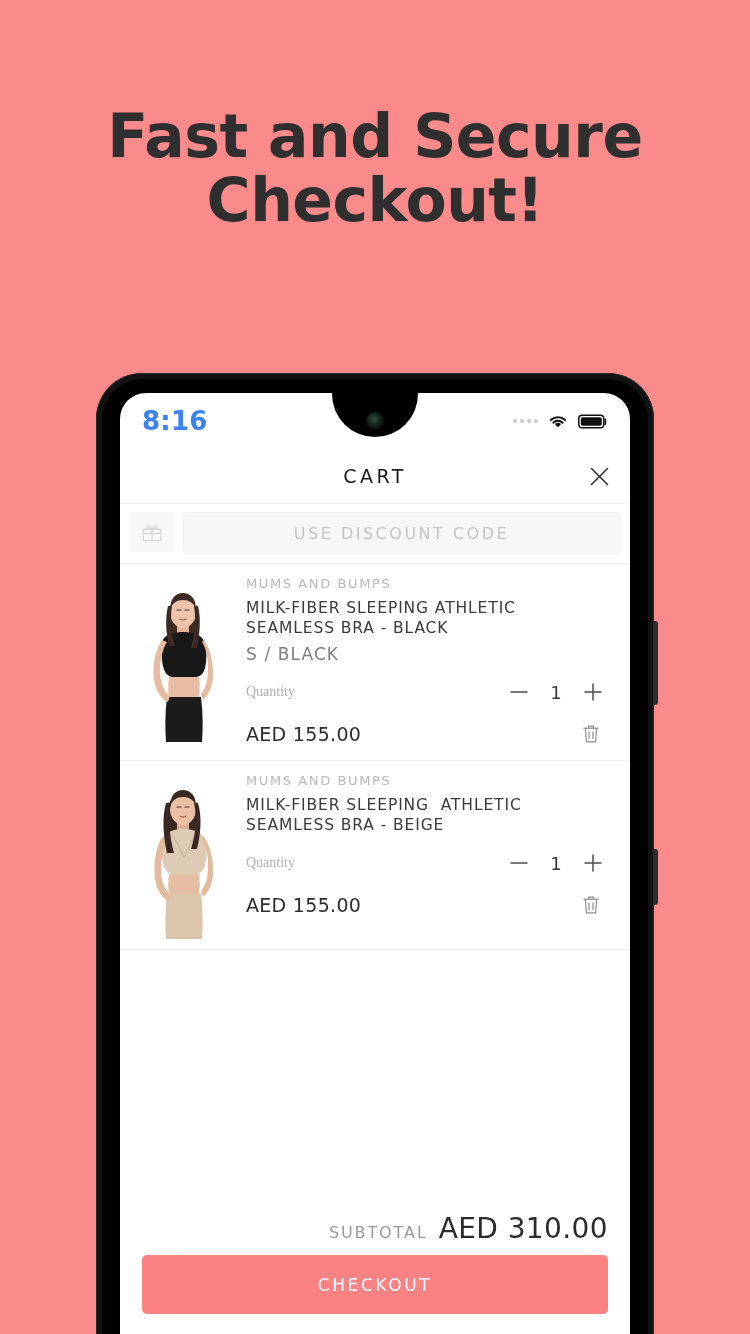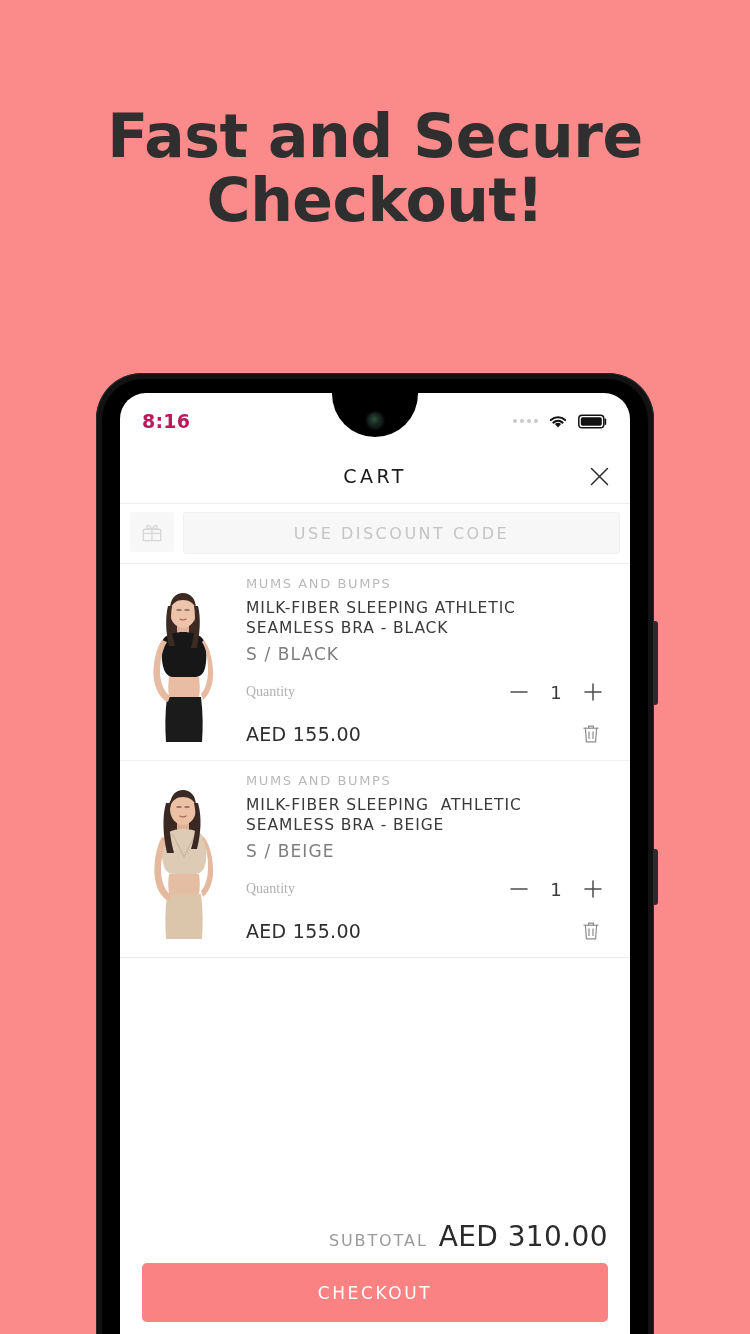--- a/index.html
+++ b/index.html
@@ -114,9 +114,9 @@
     box-sizing: border-box;
   }
   .status-time {
-    font-size: 19px;
+    font-size: 26px;
     font-weight: bold;
-    color: #be185d;
+    color: #3b82f6;
     letter-spacing: 0.2px;
     font-family: "DejaVu Sans", sans-serif;
   }

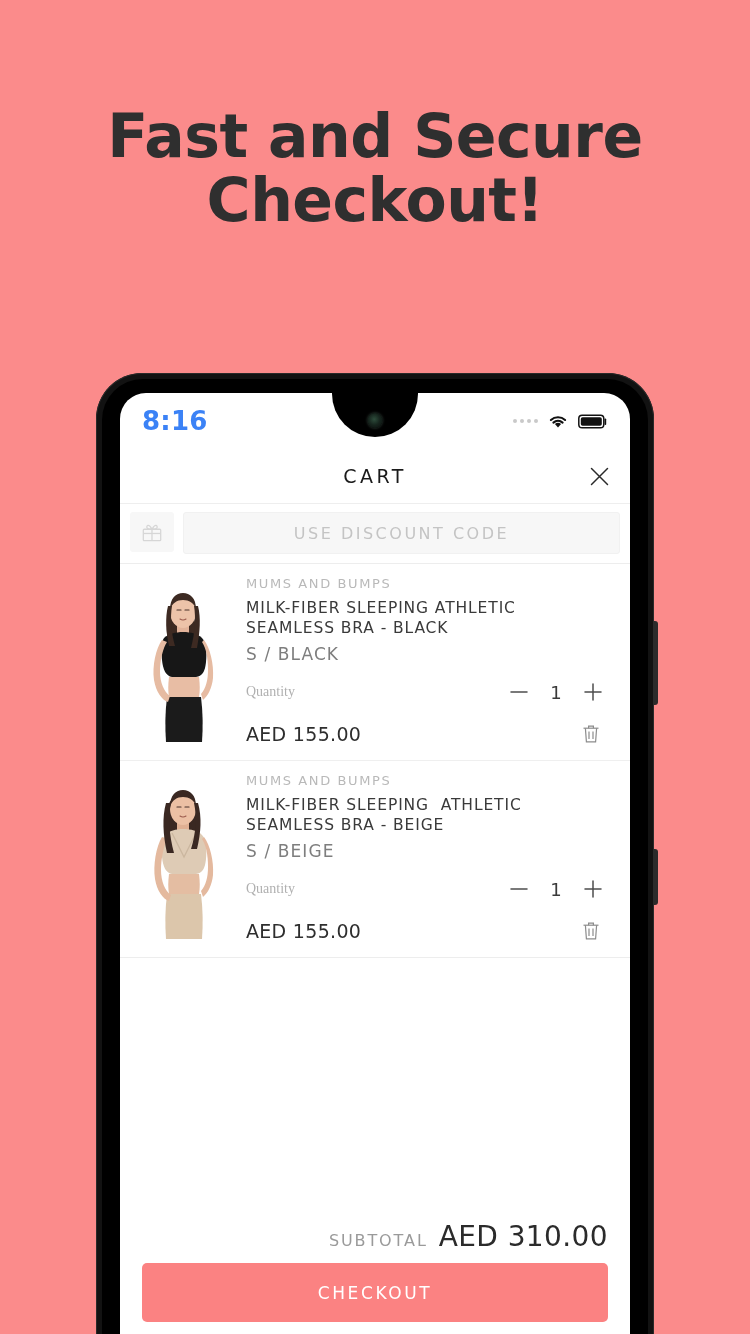--- a/index.html
+++ b/index.html
@@ -493,7 +493,6 @@
           <div class="item-info">
             <div class="brand">MUMS AND BUMPS</div>
             <div class="prod-name">MILK-FIBER SLEEPING  ATHLETIC SEAMLESS BRA - BEIGE</div>
-            <div class="variant">S / BEIGE</div>
             <div class="qty-row">
               <span class="qty-label">Quantity</span>
               <span class="qty-btn">

